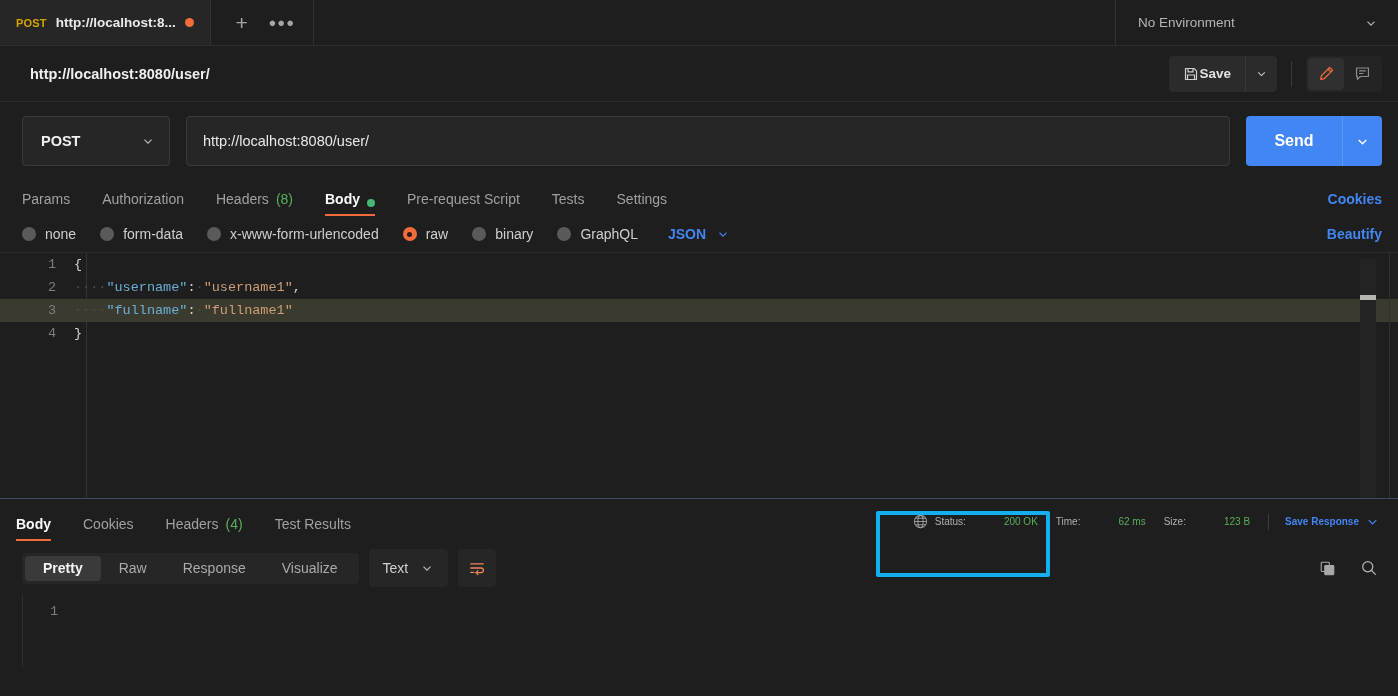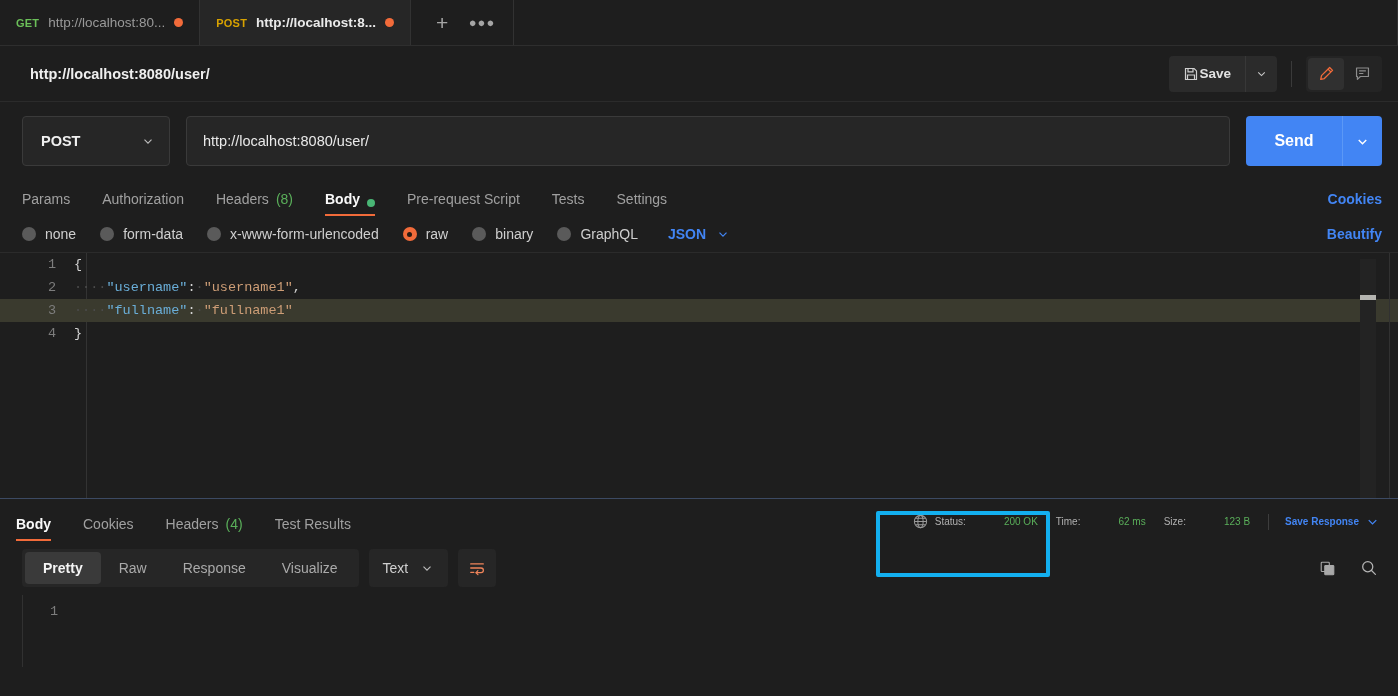--- a/index.html
+++ b/index.html
@@ -277,11 +277,6 @@
 <body>
 
 <div class="tabbar">
-  <div class="req-tab">
-    <span class="method get">GET</span>
-    <span class="tname">http://localhost:80...</span>
-    <span class="dot-unsaved"></span>
-  </div>
   <div class="req-tab active">
     <span class="method post">POST</span>
     <span class="tname">http://localhost:8...</span>

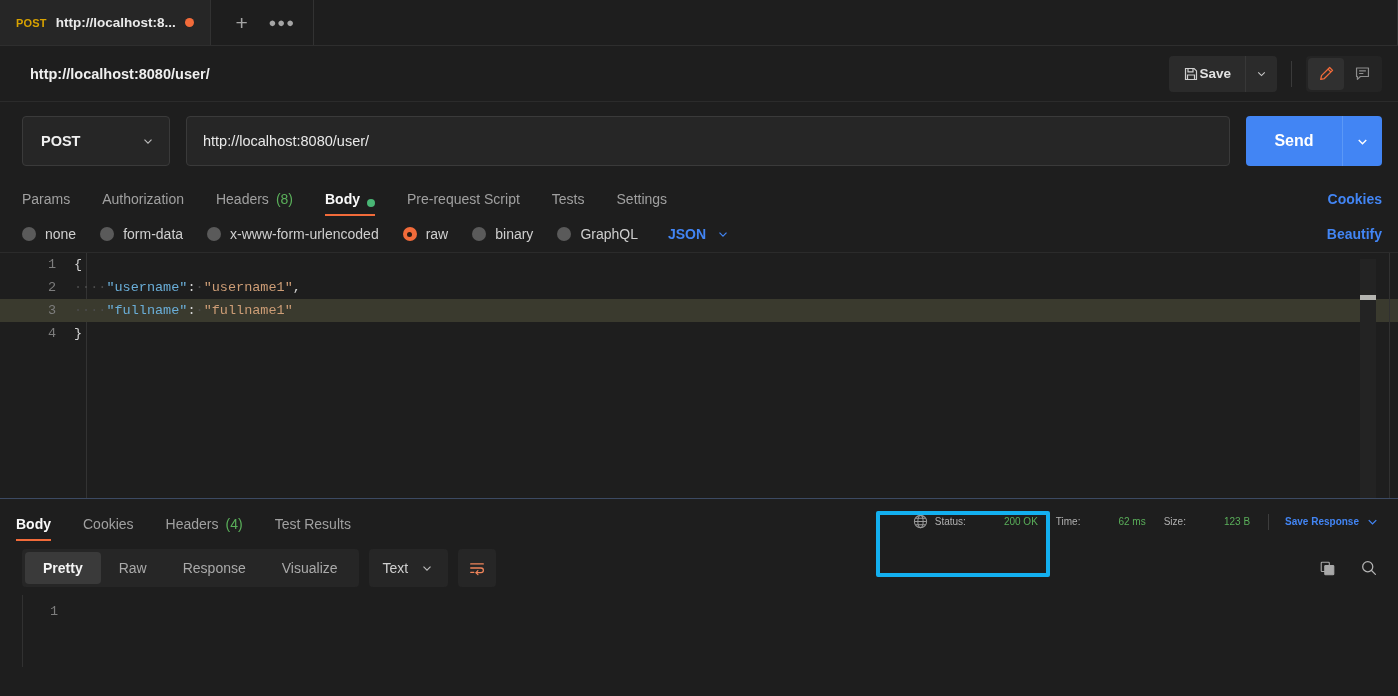--- a/index.html
+++ b/index.html
@@ -291,6 +291,14 @@
       </div>
   </div>
   <div class="tab-spacer"></div>
+  <div class="env-select">
+    <span>No Environment</span>
+    <span>
+      <svg width="14" height="14" viewBox="0 0 16 16" fill="none" stroke="#b5b5b5" stroke-width="1.4">
+          <path d="M4 6.5l4 4 4-4"></path>
+        </svg>
+    </span>
+  </div>
 </div>
 
 <div class="req-header">

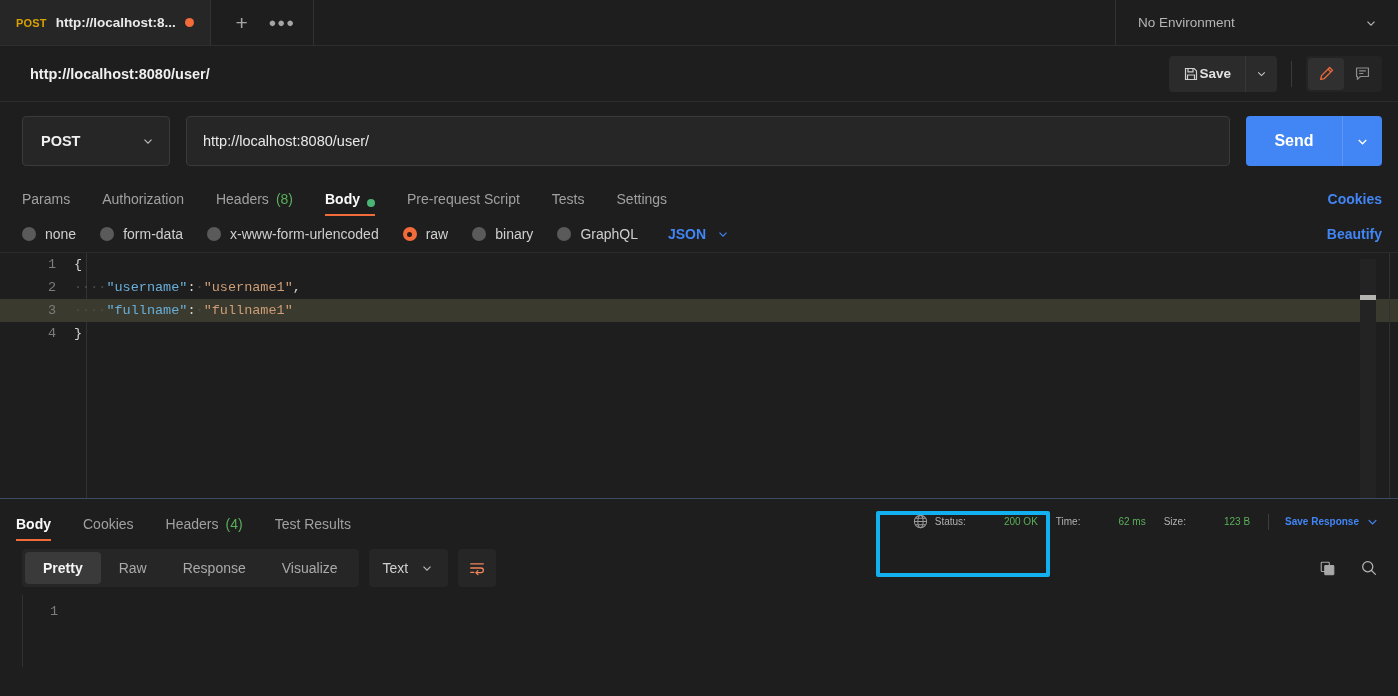--- a/index.html
+++ b/index.html
@@ -242,7 +242,7 @@
   }
   .seg-group { display: flex; background: #262626; border-radius: 4px; padding: 3px; }
   .seg {
-    height: 32px; padding: 0 18px; border-radius: 4px;
+    height: 25px; padding: 0 18px; border-radius: 4px;
     display: flex; align-items: center; justify-content: center;
     font-size: 14px; color: #aaa; cursor: pointer;
   }

